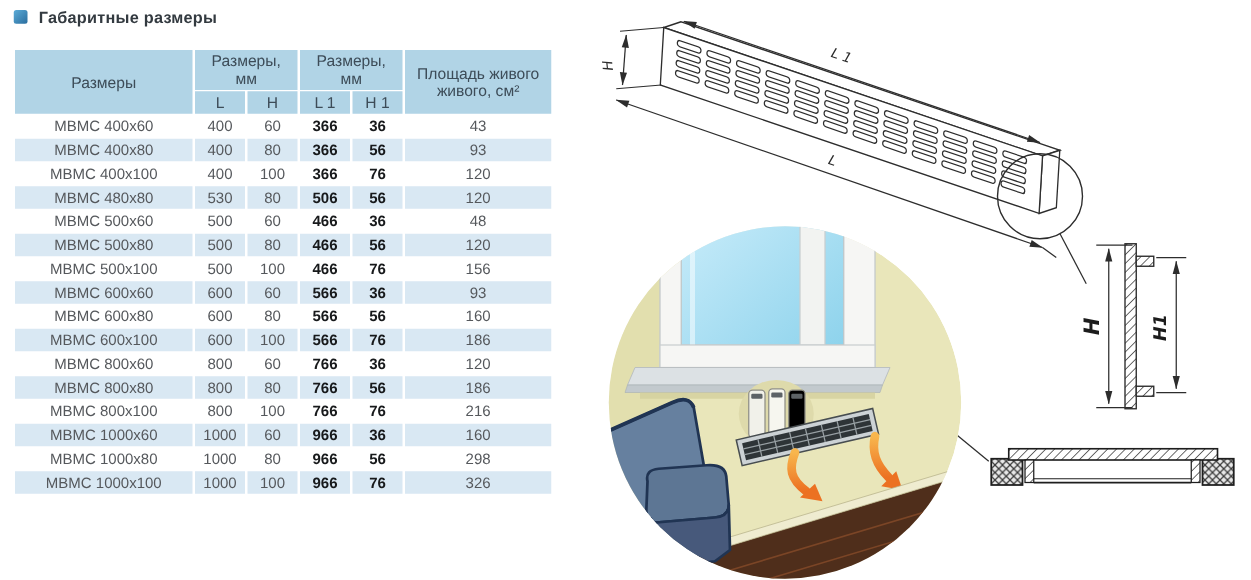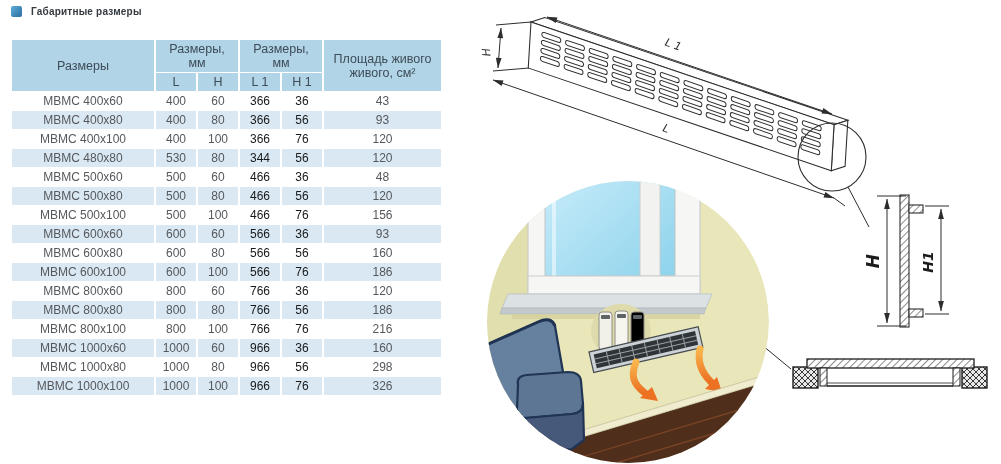--- a/index.html
+++ b/index.html
@@ -9,7 +9,7 @@
   .title-row{position:absolute;left:11px;top:6px;display:flex;align-items:center;gap:9px;}
   .title-ico{width:11px;height:11px;border-radius:2px;
              background:linear-gradient(135deg,#5cacd8 0%,#2a6d9e 100%);}
-  .title-txt{font-size:10px;font-weight:bold;color:#333a40;letter-spacing:.2px;}
+  .title-txt{font-size:13px;font-weight:bold;color:#333a40;letter-spacing:.2px;}
   
   table.dim{position:absolute;left:10px;top:39px;border-collapse:separate;border-spacing:2px 1px;
             font-size:12px;color:#55585c;}

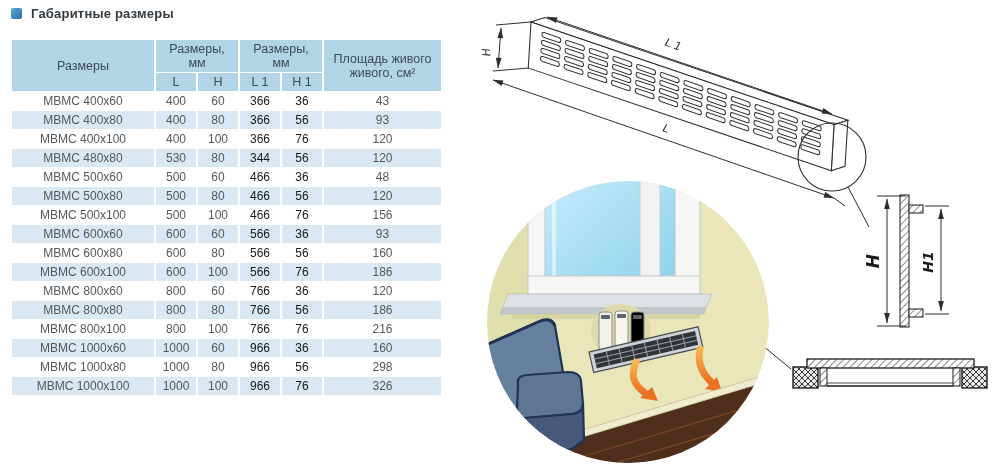--- a/index.html
+++ b/index.html
@@ -18,7 +18,7 @@
   table.dim td{padding:1px 4px;height:16px;text-align:center;white-space:nowrap;}
   table.dim tbody tr:nth-child(even) td{background:#d9e8f3;}
   table.dim tbody tr:nth-child(odd)  td{background:#ffffff;}
-  table.dim td.c-l1,table.dim td.c-h1{color:#17191b;font-weight:normal;}
+  table.dim td.c-l1,table.dim td.c-h1{color:#17191b;font-weight:bold;}
   .w-model{width:142px}.w-num{width:40px}.w-area{width:117px}
   
   #draw{position:absolute;left:460px;top:0;}

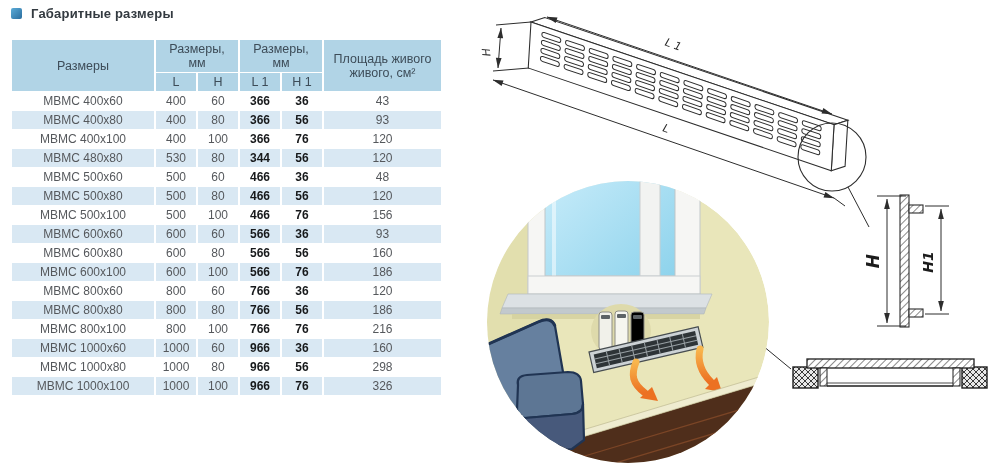--- a/index.html
+++ b/index.html
@@ -87,7 +87,7 @@
           <td>МВМС 480x80</td>
           <td>530</td>
           <td>80</td>
-          <td class="c-l1">344</td>
+          <td class="c-l1">506</td>
           <td class="c-h1">56</td>
           <td>120</td>
         </tr>

